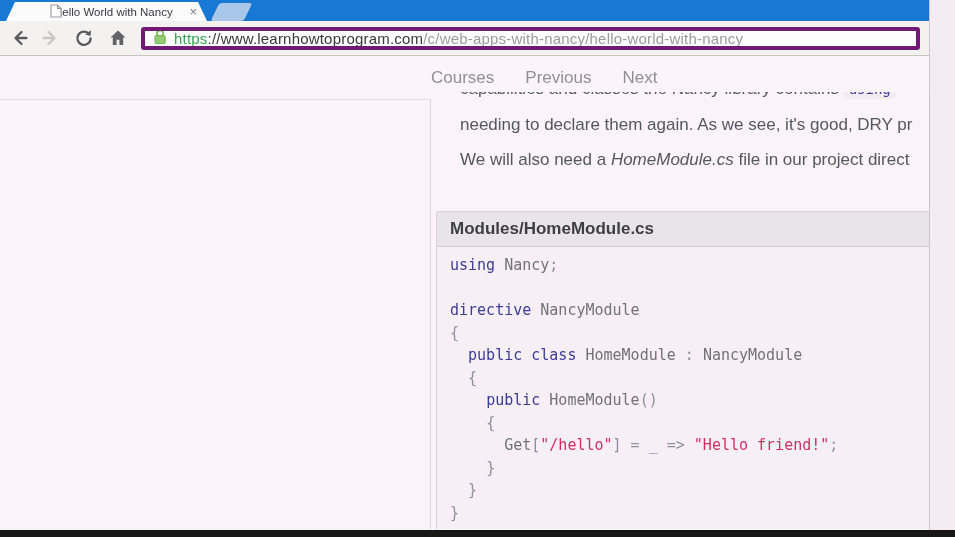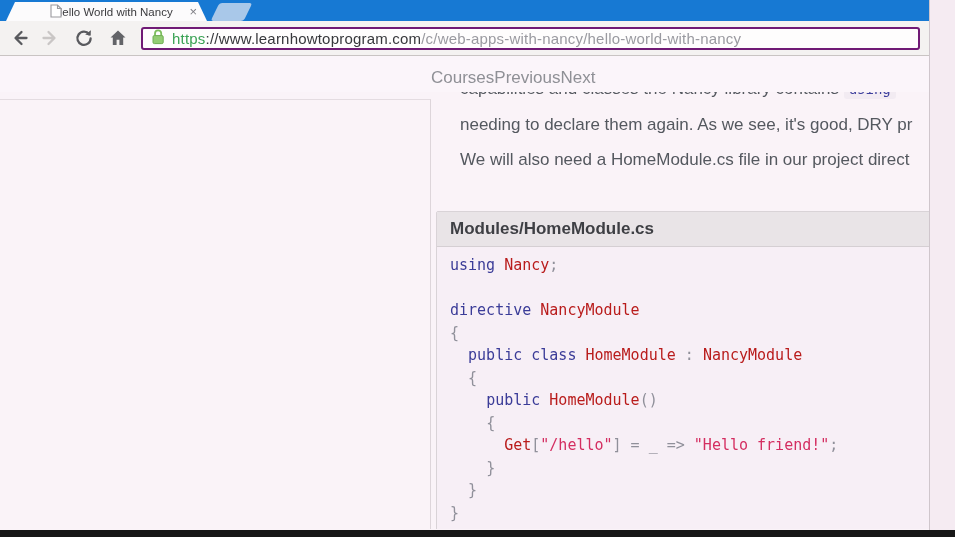--- a/index.html
+++ b/index.html
@@ -30,7 +30,7 @@
   .tool-icon { width:26px; height:26px; display:flex; align-items:center; justify-content:center; flex:0 0 auto; }
   .tool-icon + .tool-icon { margin-left:4px; }
   .omnibox { flex:1; height:23px; margin-left:10px; margin-right:2px; background:#fefdfd;
-             border:2px solid #701a75; border-radius:3px; display:flex; align-items:center;
+             border:4px solid #701a75; border-radius:3px; display:flex; align-items:center;
              padding:0 8px; overflow:hidden; }
   .url { font-size:15px; white-space:nowrap; letter-spacing:.2px; margin-left:7px; }
   .url-scheme { color:#3aa254; }

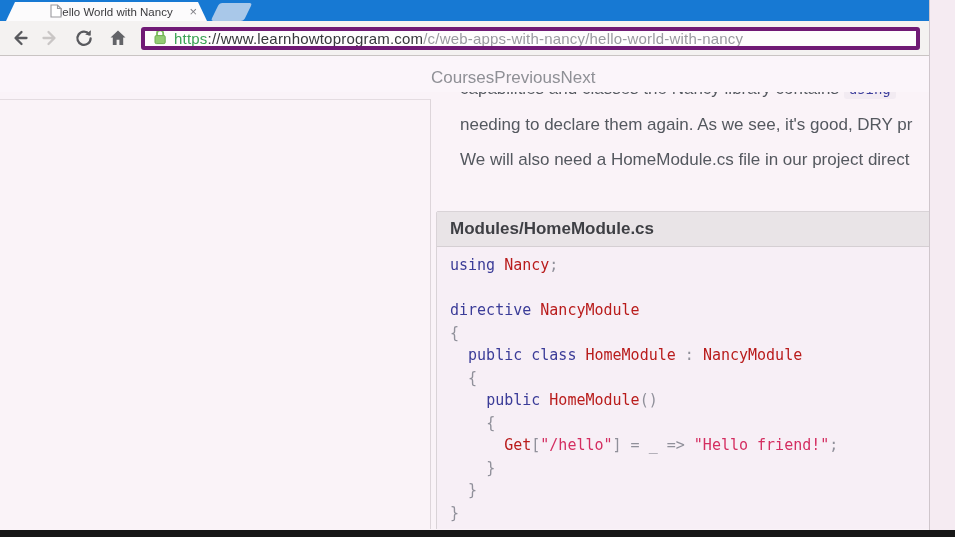--- a/index.html
+++ b/index.html
@@ -41,7 +41,7 @@
   .viewport { position:relative; height:473px; background:#faf3f8; overflow:hidden; }
 
   .lessonnav { position:absolute; top:0; left:0; right:0; height:36px; z-index:3;
-               background:#fbf5fa; display:flex; align-items:center; 
+               background:#fbf5fa; display:flex; align-items:center; gap:31px;
                padding:7px 0 0 431px; font-size:17px; color:#8f9096; white-space:nowrap; }
 
   .sidebar { position:absolute; top:43px; left:0; width:431px; bottom:-5px; z-index:1;

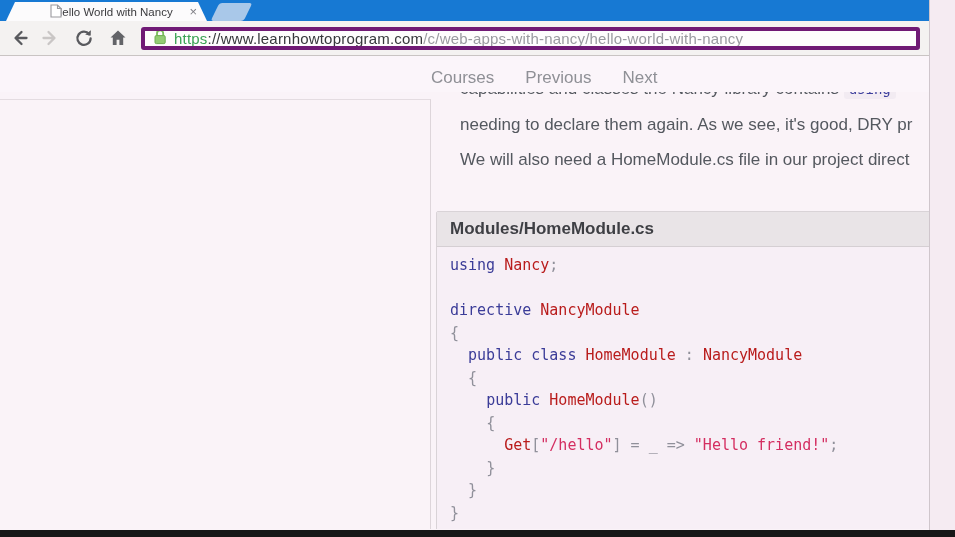--- a/index.html
+++ b/index.html
@@ -52,7 +52,7 @@
   .paras { position:absolute; top:15px; left:28px; font-size:17px; color:#54585f;
            line-height:35px; white-space:nowrap; }
   .tk-text { color:inherit; }
-  .tk-em { }
+  .tk-em { font-style:italic; }
   .tk-link { color:#e2574e; }
   .tk-chip { font-family:"DejaVu Sans Mono", monospace; font-size:14px; color:#3d3f9d;
              background:#f2ebf2; border-radius:3px; padding:2px 5px; }

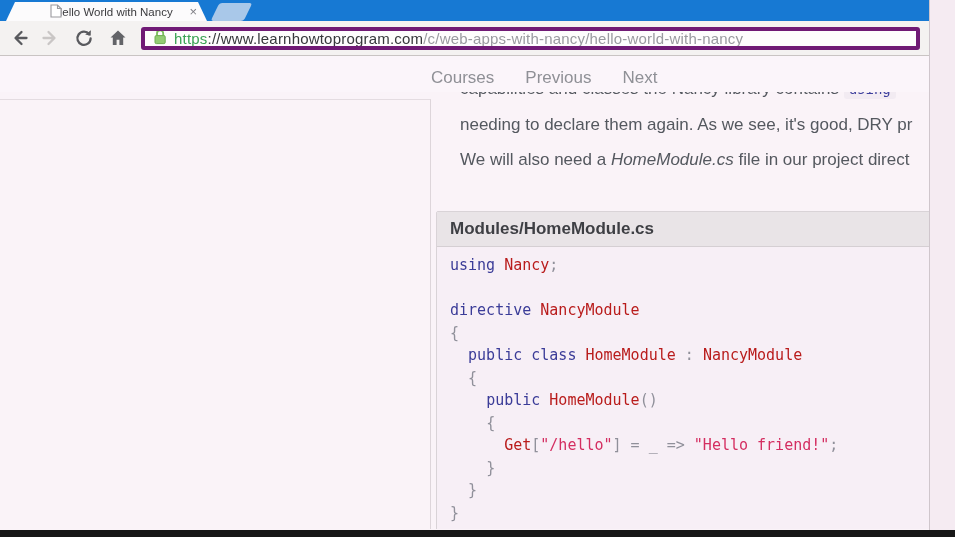--- a/index.html
+++ b/index.html
@@ -68,7 +68,7 @@
                line-height:22.5px; color:#90909a; }
   .code-line { white-space:pre; min-height:22.5px; }
   .tk-kw   { color:#3b3c98; }
-  .tk-type { color:#b91c1c; }
+  .tk-type { color:#737373; }
   .tk-str  { color:#d42e61; }
   .tk-punc { color:#90909a; }
   .tk-plain{ color:#90909a; }

